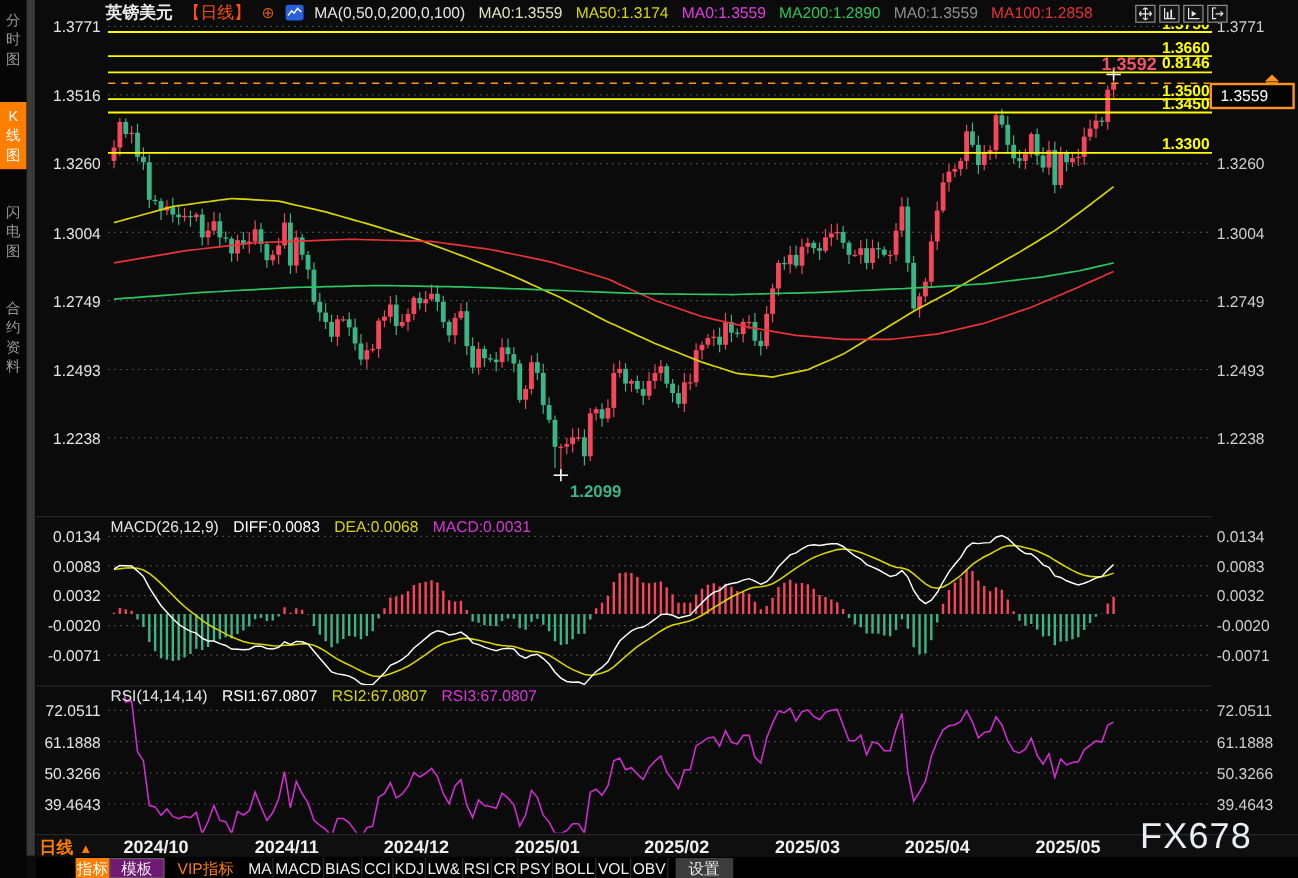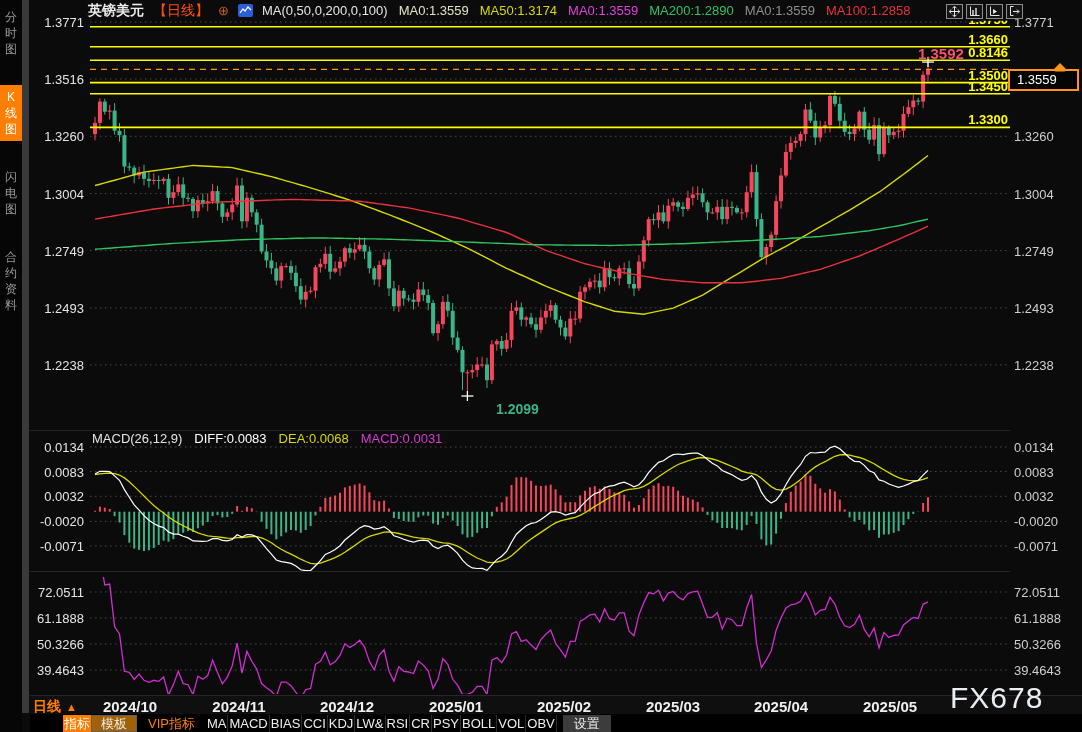--- a/index.html
+++ b/index.html
@@ -740,7 +740,7 @@
   </div>
 
   <div id="hi-label" style="top: 45.0423px;">1.3592</div>
-  <div id="lo-label" style="left: 496px; top: 401.026px;">1.2099</div>
+  <div id="lo-label" style="left: 475px; top: 401.026px;">1.2099</div>
 
   <div id="price-tag" style="top: 68.9244px;">
     <span>1.3559</span>

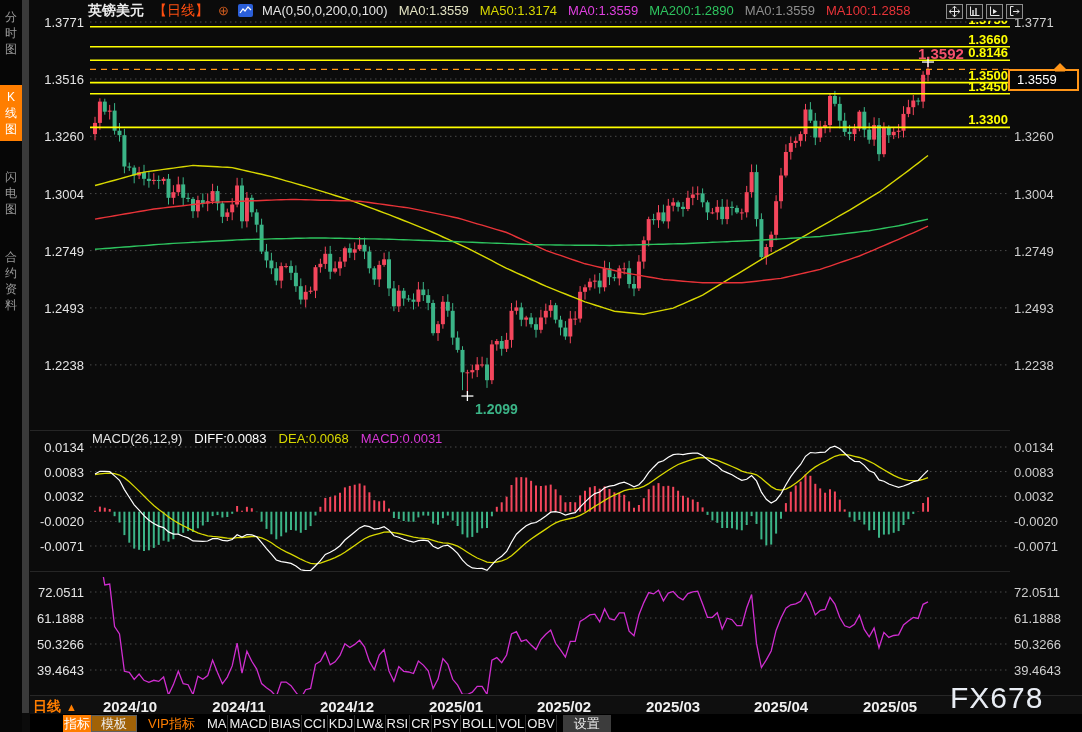--- a/index.html
+++ b/index.html
@@ -738,6 +738,14 @@
         <span style="color:#d838d8;">MACD:0.0031</span>
       </span>
   </div>
+  <div class="phead" style="top:572px;">
+    <span style="color:#e6e6e6;">RSI(14,14,14)</span>
+    <span id="rsi-values" style="display:flex;gap:12px;">
+        <span style="color:#ffffff;">RSI1:67.0807</span>
+        <span style="color:#d8d800;">RSI2:67.0807</span>
+        <span style="color:#d838d8;">RSI3:67.0807</span>
+      </span>
+  </div>
 
   <div id="hi-label" style="top: 45.0423px;">1.3592</div>
   <div id="lo-label" style="left: 475px; top: 401.026px;">1.2099</div>

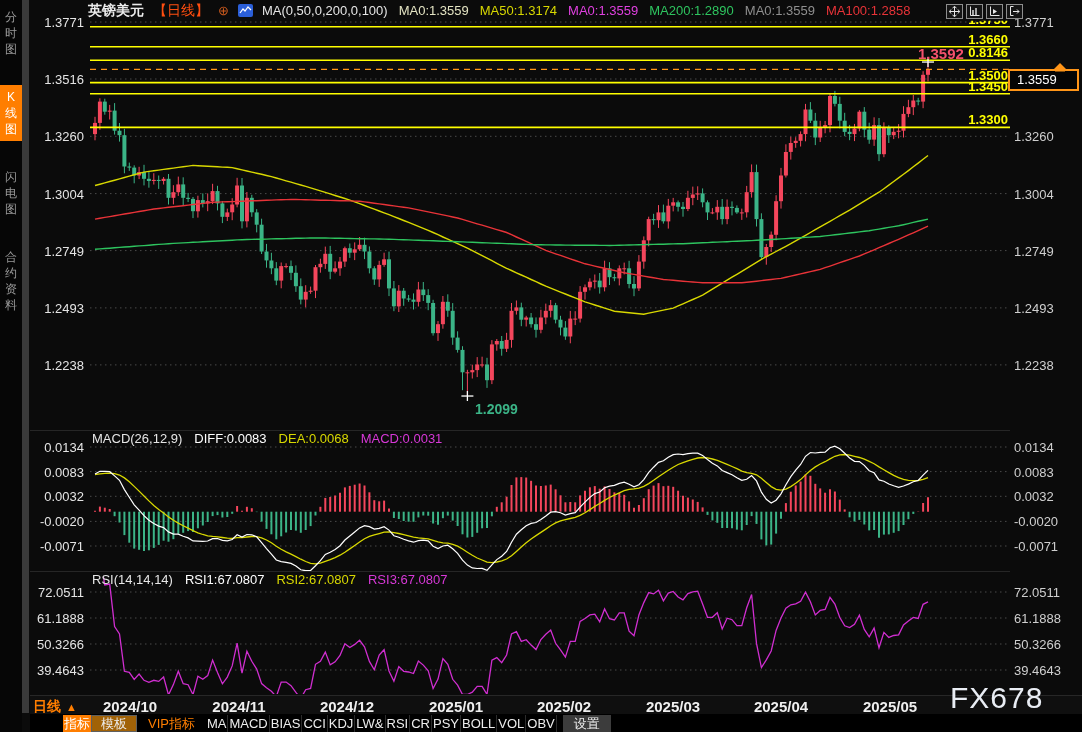--- a/index.html
+++ b/index.html
@@ -46,7 +46,7 @@
            align-items:center;padding-left:33px;font-size:13px;z-index:3;}
   .tbtn{padding:1px 1px;color:#ededed;cursor:pointer;line-height:15px;}
   .tbtn.active{background:#ff7e00;color:#fff;}
-  .tbtn.normal{background:#a16207;border:1px solid #5f5f5f;padding:0 9px;}
+  .tbtn.normal{background:#701a75;border:1px solid #5f5f5f;padding:0 9px;}
   .tbtn.vip{color:#ff7e00;padding:1px 11px;}
   .tbtn.plain{border-right:1px solid #2c2c2c;}
   .tbtn.settings{background:#3c3c3c;margin-left:6px;padding:1px 11px;}

